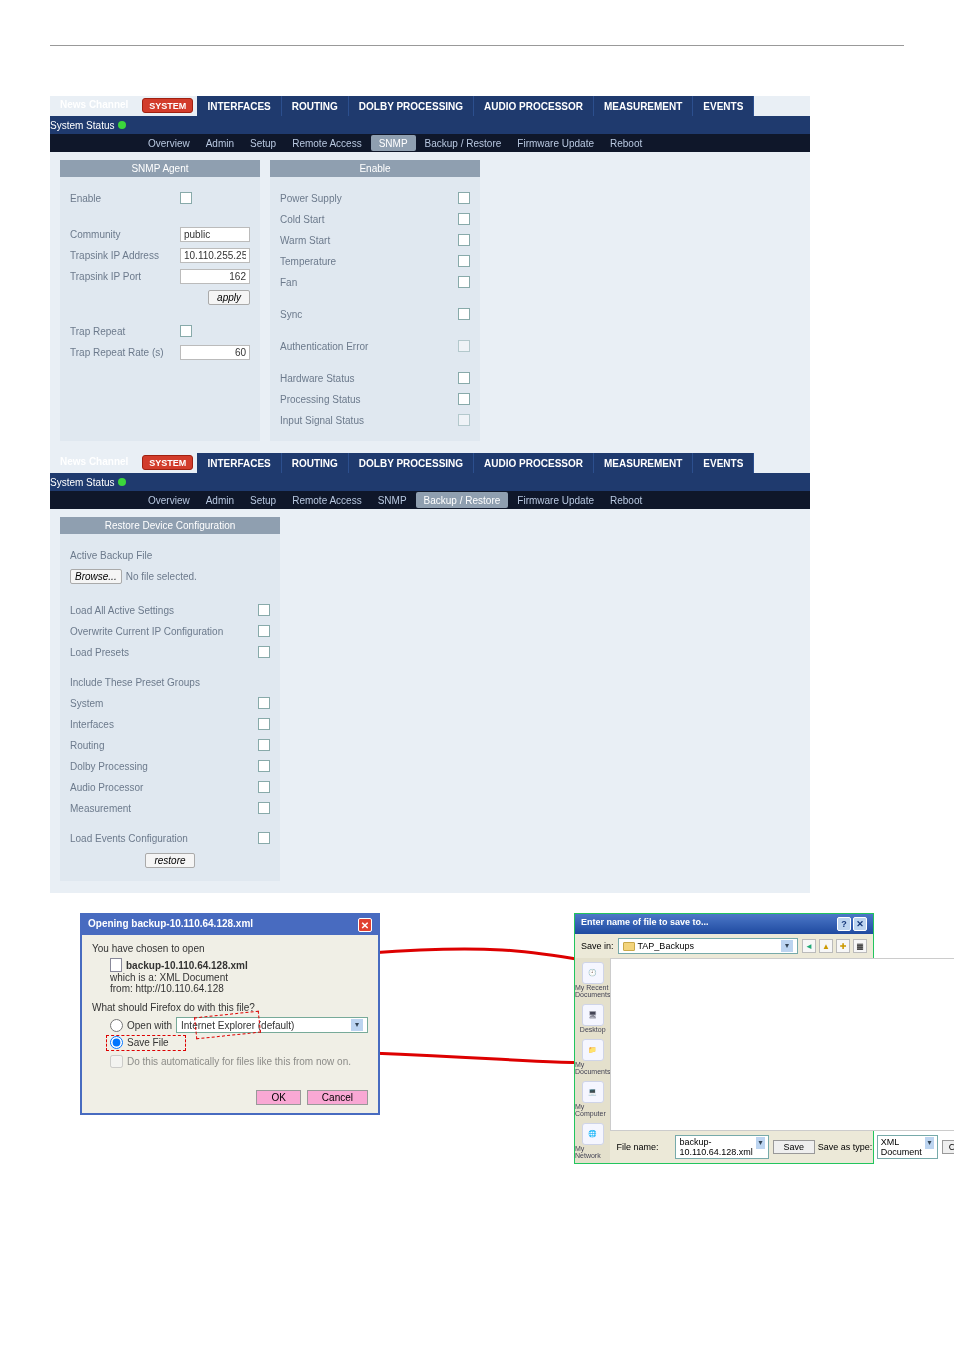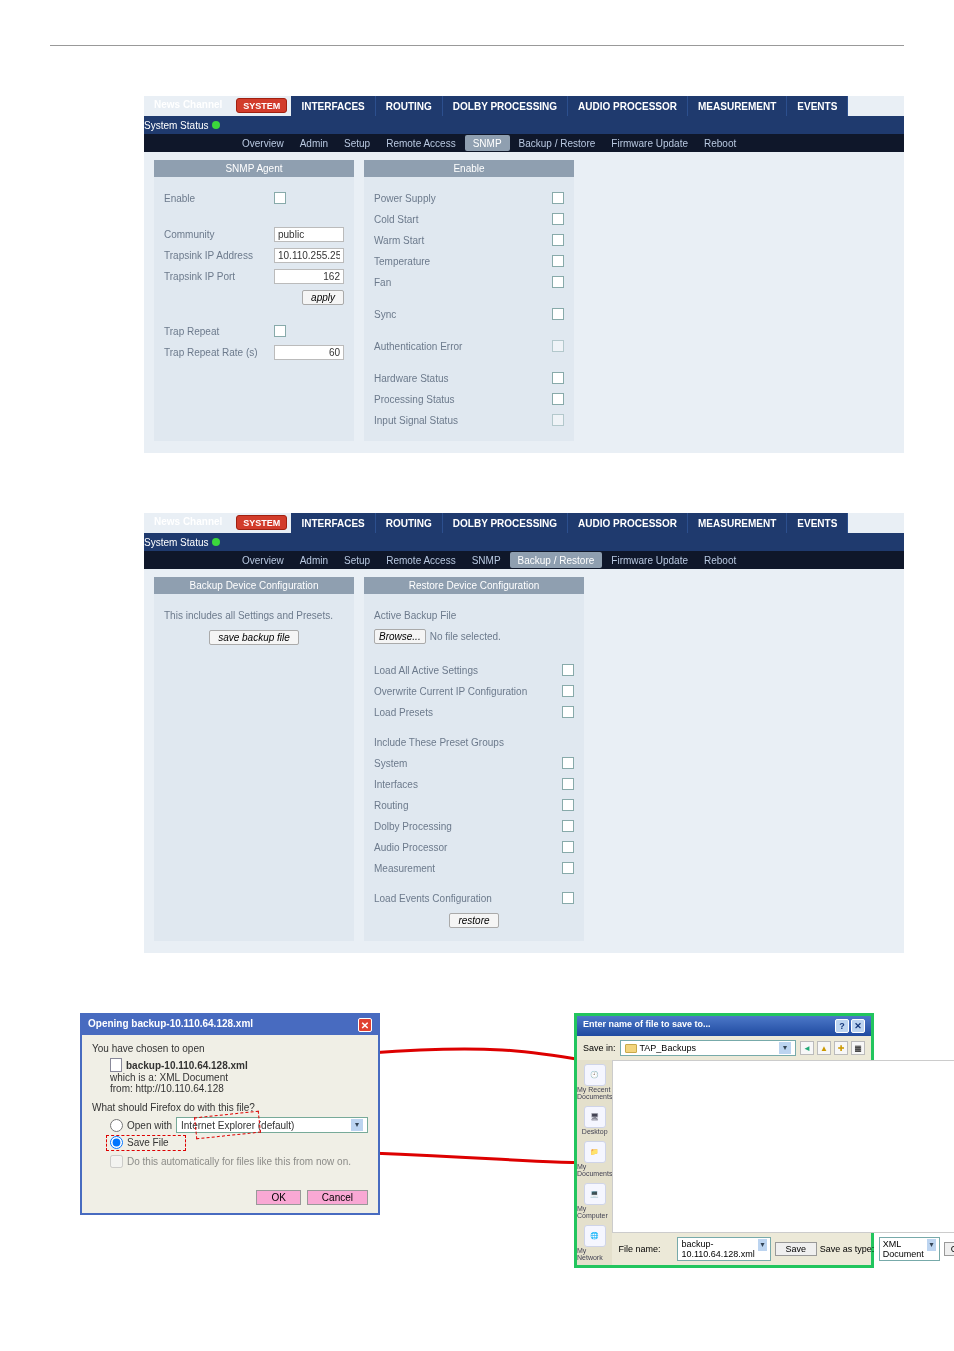--- a/index.html
+++ b/index.html
@@ -9,7 +9,7 @@
   .hr { border-top: 1px solid #999; margin: 15px 0 50px 0; }
 
   
-  .panel-wrap { display:flex; justify-content:flex-end; margin-bottom:60px; }
+  .panel-wrap { display:flex; justify-content:flex-start; }
   .panel { width: 760px; background:#e9eff5; font-size:10px; color:#6c7a8c; }
   .tabs { display:flex; height:20px; }
   .tab { background:#1f3a6e; color:#fff; font-weight:bold; padding:4px 10px; border-right:1px solid #2c4f8e; display:flex; align-items:center; cursor:pointer; }

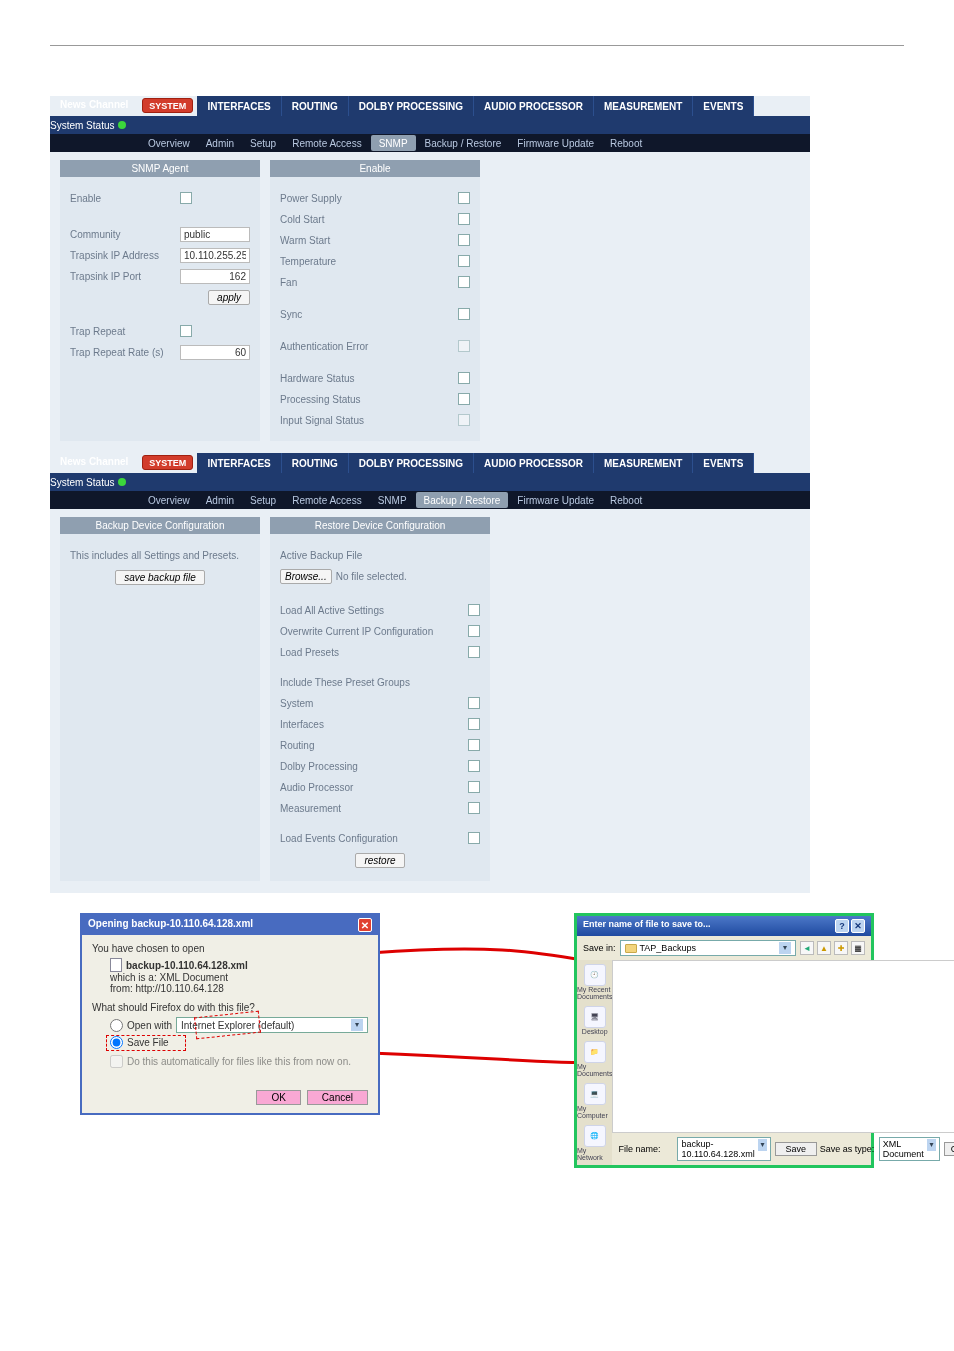--- a/index.html
+++ b/index.html
@@ -232,17 +232,6 @@
         <span class="subtab">Reboot</span>
       </div>
       <div class="panel-body">
-        <div class="col left">
-          <div class="col-header">Backup Device Configuration</div>
-          <div class="col-inner">
-            <div class="row">
-                <span>This includes all Settings and Presets.</span>
-              </div>
-            <div class="row" style="justify-content:center; margin-top:6px;">
-                <button class="btn">save backup file</button>
-              </div>
-          </div>
-        </div>
         <div class="col right">
           <div class="col-header">Restore Device Configuration</div>
           <div class="col-inner">

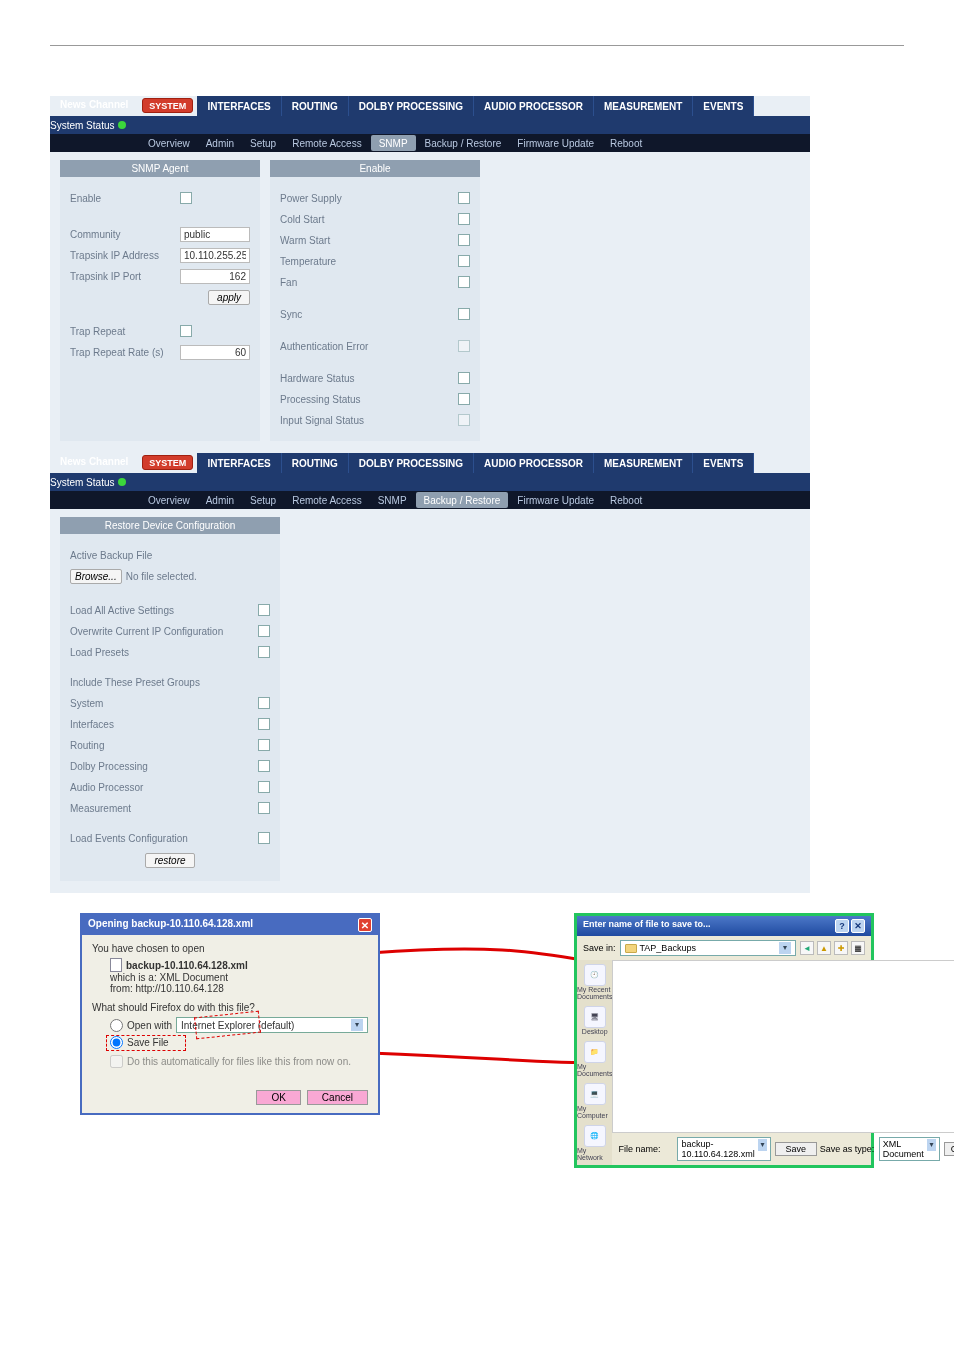--- a/index.html
+++ b/index.html
@@ -53,7 +53,7 @@
   .red-dash { position:absolute; border:1px dashed #d00; }
 
   
-  .sa-dlg { width:300px; background:#ece9d8; border:3px solid #22c55e; font-size:9px; }
+  .sa-dlg { width:300px; background:#ece9d8; border:1px solid #22c55e; font-size:9px; }
   .sa-title { background:linear-gradient(#4c78c8,#1f4aa0); color:#fff; padding:3px 6px; font-weight:bold; display:flex; justify-content:space-between; }
   .sa-topbar { display:flex; align-items:center; gap:4px; padding:4px 6px; }
   .sa-drop { border:1px solid #7aa; background:#fff; padding:1px 4px; flex:1; display:flex; align-items:center; gap:3px; }

